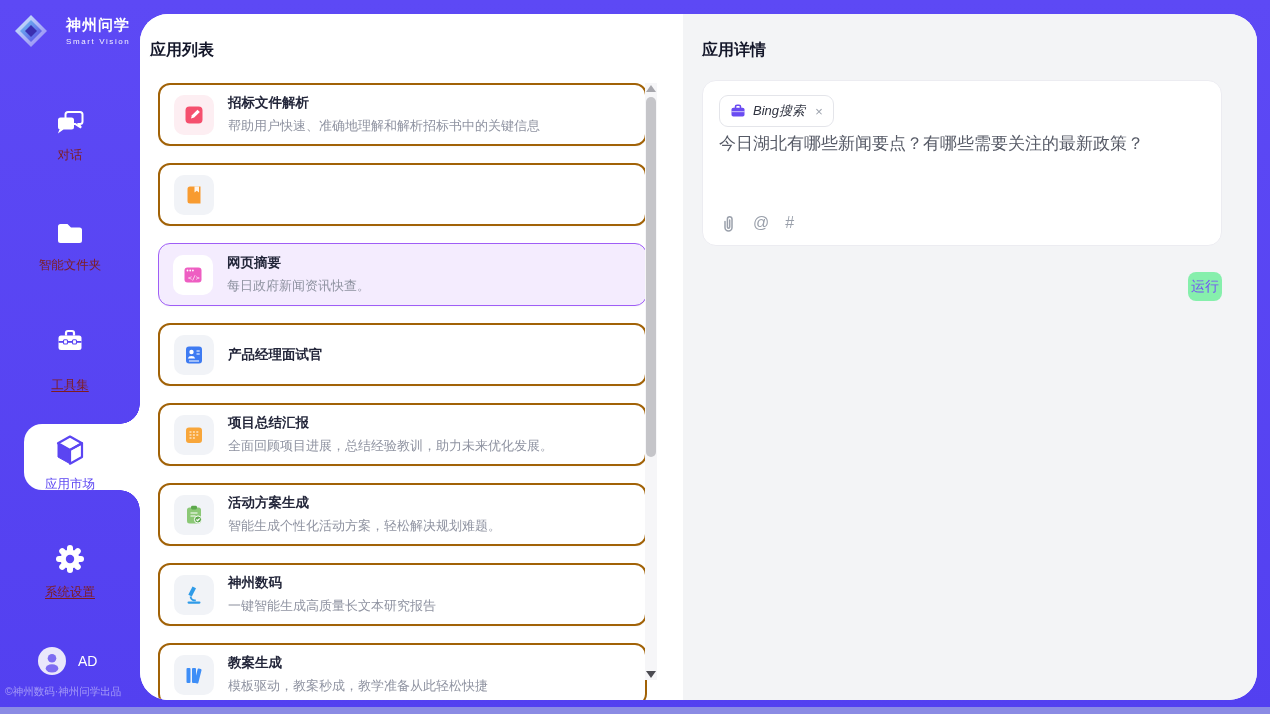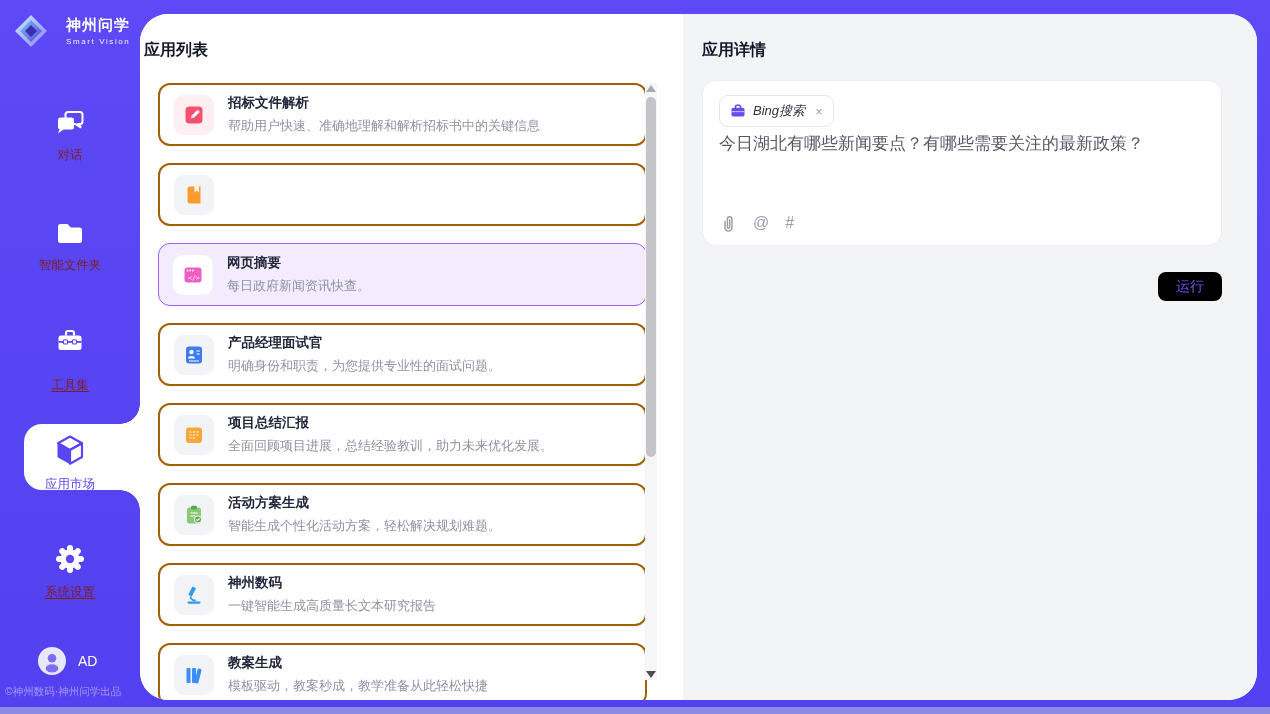--- a/index.html
+++ b/index.html
@@ -38,7 +38,7 @@
 
   .list-section { position:relative; width:543px; background:#fff; flex:none; }
   .section-title { font-size:16px; font-weight:700; color:#14172a; }
-  .list-section .section-title { margin:26px 0 0 4px; }
+  .list-section .section-title { margin:26px 0 0 10px; }
 
   .cards { position:absolute; top:69px; left:18px; width:489px; bottom:0; overflow:hidden; }
   .card { height:63px; margin-bottom:17px; border:2px solid #a16207; border-radius:12px;

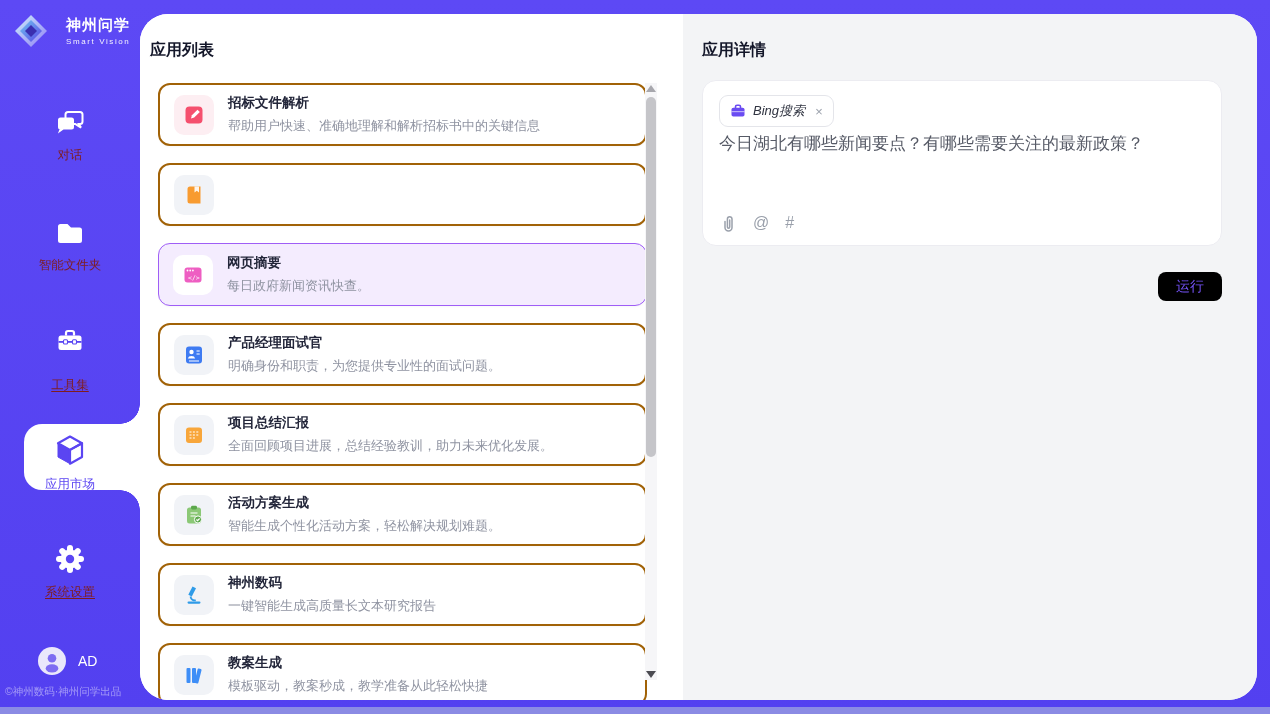--- a/index.html
+++ b/index.html
@@ -72,8 +72,8 @@
   .composer-toolbar { position:absolute; left:16px; bottom:12px; display:flex; align-items:center; gap:16px; }
   .tb-glyph { font-size:16px; color:#9aa0ab; cursor:pointer; line-height:1; }
 
-  .run-btn { position:absolute; top:258px; right:35px; height:29px; padding:0 18px;
-    background:#000000; color:#7452f6; border:none; border-radius:8px; font-size:14px; cursor:pointer;
+  .run-btn { position:absolute; top:258px; right:35px; height:29px; padding:0 3px;
+    background:#86efac; color:#7452f6; border:none; border-radius:8px; font-size:14px; cursor:pointer;
     font-family:inherit; }
 
   .bottom-strip { position:absolute; left:0; right:0; bottom:0; height:7px; background:#8b8be4; }

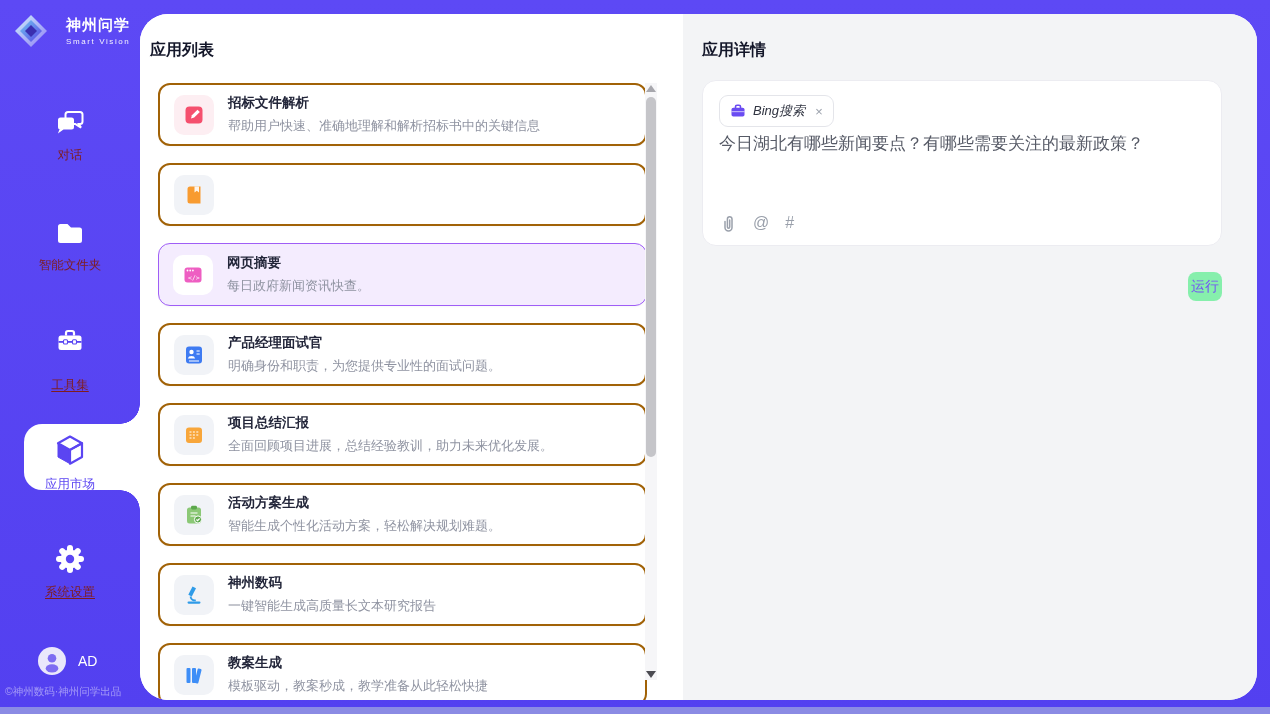--- a/index.html
+++ b/index.html
@@ -227,7 +227,6 @@
           </div>
           <div class="card-text">
             <div class="card-title">产品经理面试官</div>
-            <div class="card-desc">明确身份和职责，为您提供专业性的面试问题。</div>
           </div>
         </div>
 

